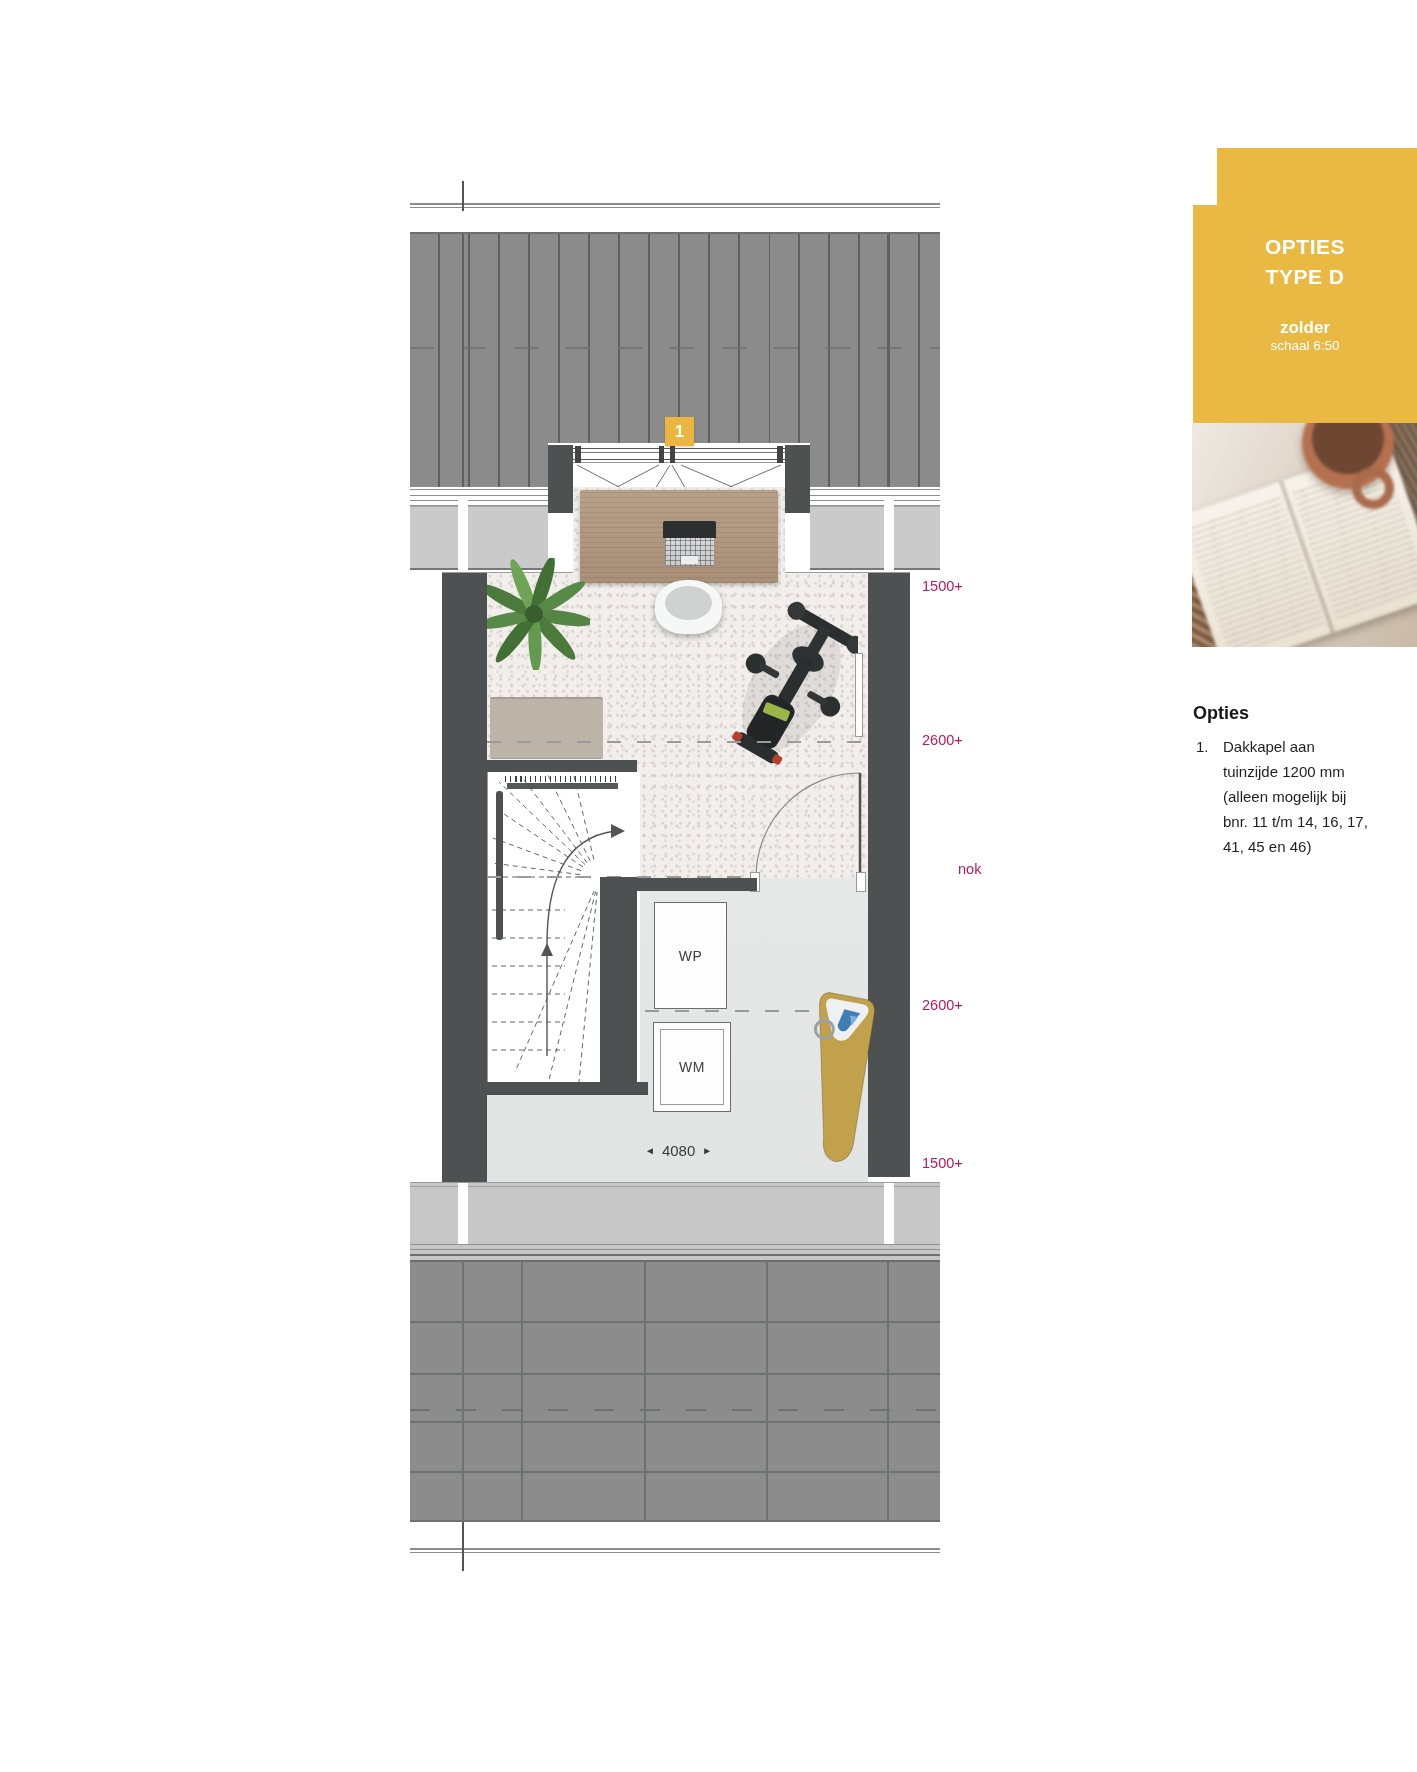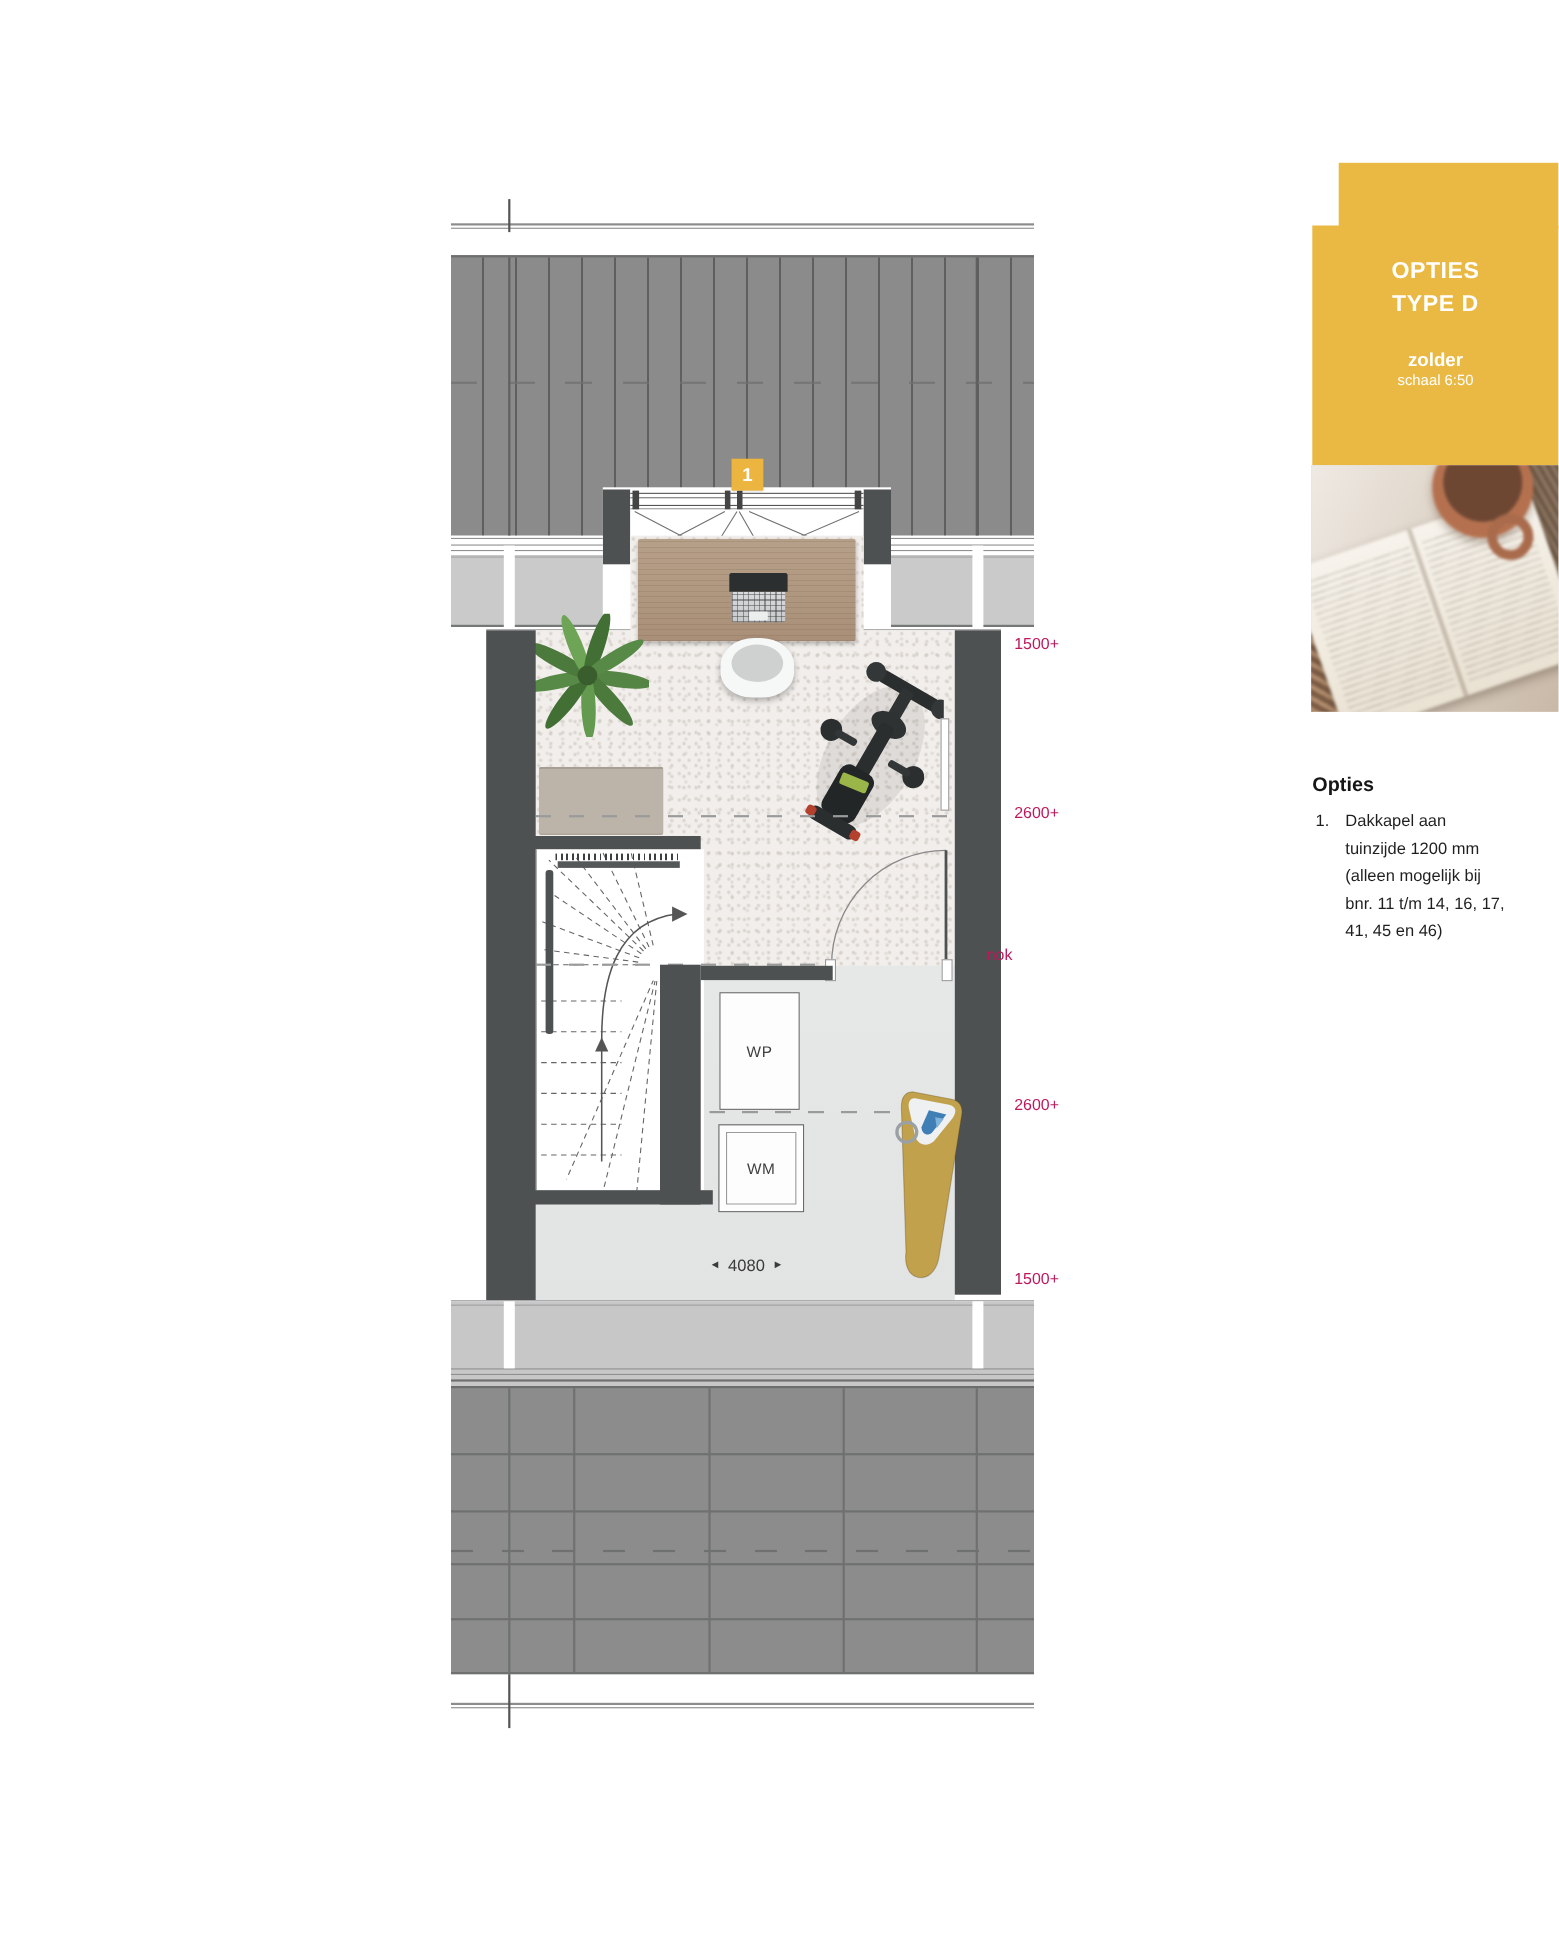--- a/index.html
+++ b/index.html
@@ -304,7 +304,7 @@
 
     <div class="abs marker" style="left:922px;top:578px;">1500+</div>
     <div class="abs marker" style="left:922px;top:732px;">2600+</div>
-    <div class="abs marker" style="left:897px;top:861px;">nok</div>
+    <div class="abs marker" style="left:958px;top:861px;">nok</div>
     <div class="abs marker" style="left:922px;top:997px;">2600+</div>
     <div class="abs marker" style="left:922px;top:1155px;">1500+</div>
   </div>

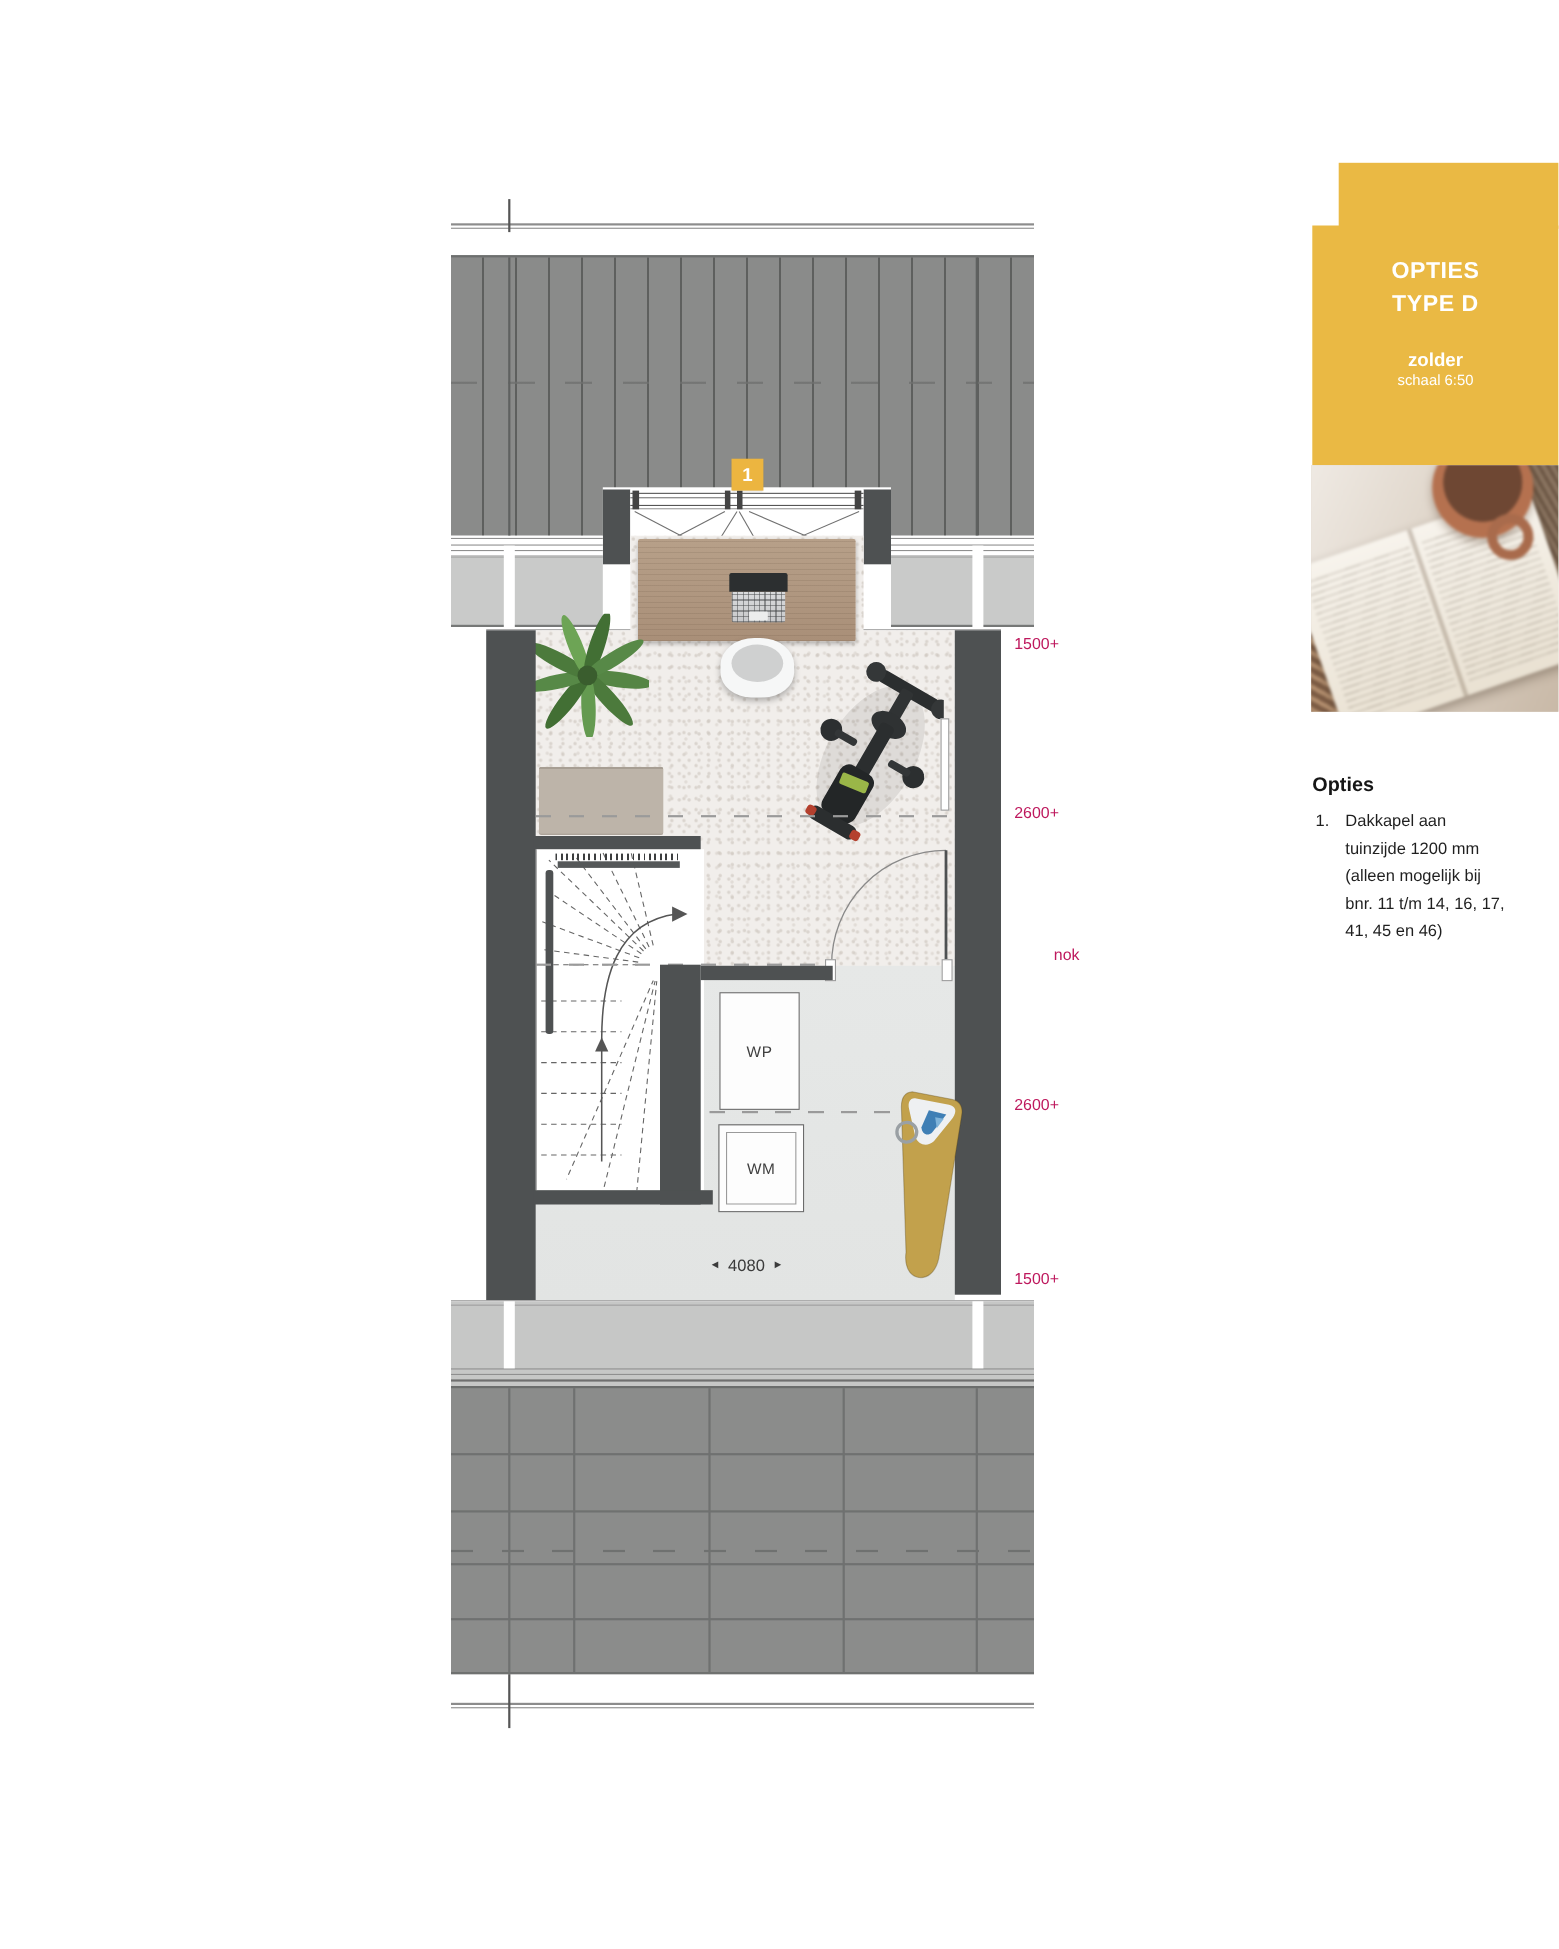--- a/index.html
+++ b/index.html
@@ -257,7 +257,7 @@
       <span>WP</span>
     </div>
     <div class="abs dashline" style="left:645px;top:1010px;width:223px;"></div>
-    <div class="abs unit-box inner" style="left:653px;top:1022px;width:78px;height:80px;">
+    <div class="abs unit-box inner" style="left:653px;top:1022px;width:78px;height:90px;">
       <span>WM</span>
     </div>
 

